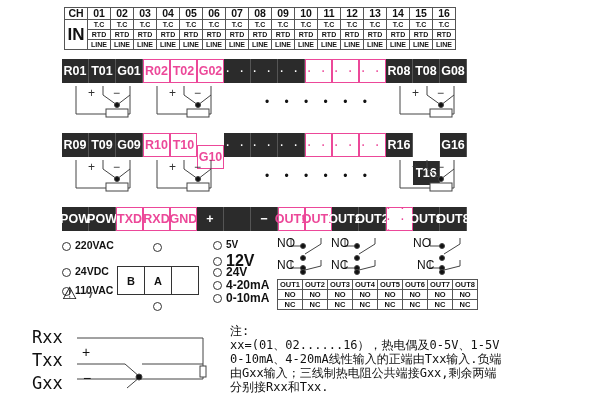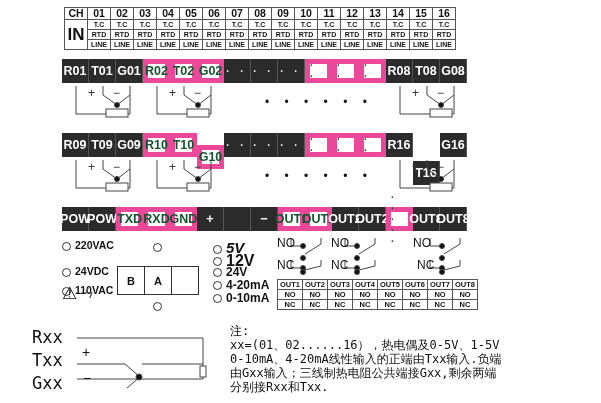--- a/index.html
+++ b/index.html
@@ -16,7 +16,7 @@
   .strip{position:absolute;display:flex;height:24px;}
   .term{height:24px;border-right:1px solid #555;display:flex;align-items:center;justify-content:center;font-weight:bold;font-size:12.5px;box-sizing:border-box;}
   .dark{background:#2b2b2b;color:#fff;}
-  .light{background:#fff;color:#14532d;border:5px solid #ec4899;}
+  .light{background:#fff;color:#ec4899;border:1px solid #ec4899;}
   .dots{font-size:10px;letter-spacing:4px;}
   
   svg{position:absolute;overflow:visible;}

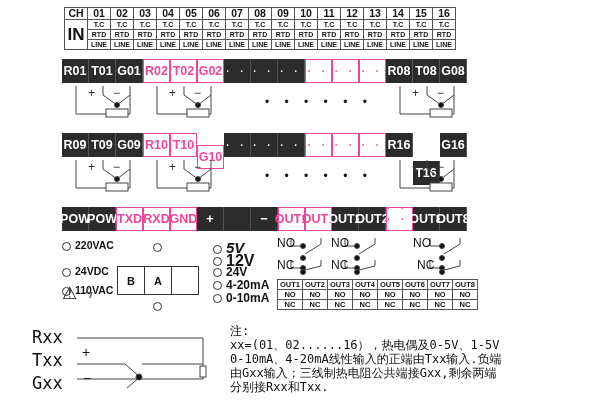--- a/index.html
+++ b/index.html
@@ -263,7 +263,7 @@
 </div>
 <span class="radio abs" style="left:153px;top:302px;"></span>
 
-<div class="lbl" style="left:213px;top:239px;font-size:15px;font-style:italic;"><span class="radio"></span><span>5V</span></div>
+<div class="lbl" style="left:213px;top:239px;font-size:10px;"><span class="radio"></span><span>5V</span></div>
 <div class="lbl" style="left:213px;top:252px;font-size:16px;"><span class="radio"></span><span>12V</span></div>
 <div class="lbl" style="left:213px;top:265px;font-size:12px;"><span class="radio"></span><span>24V</span></div>
 <div class="lbl" style="left:213px;top:278px;font-size:12px;"><span class="radio"></span><span>4-20mA</span></div>

